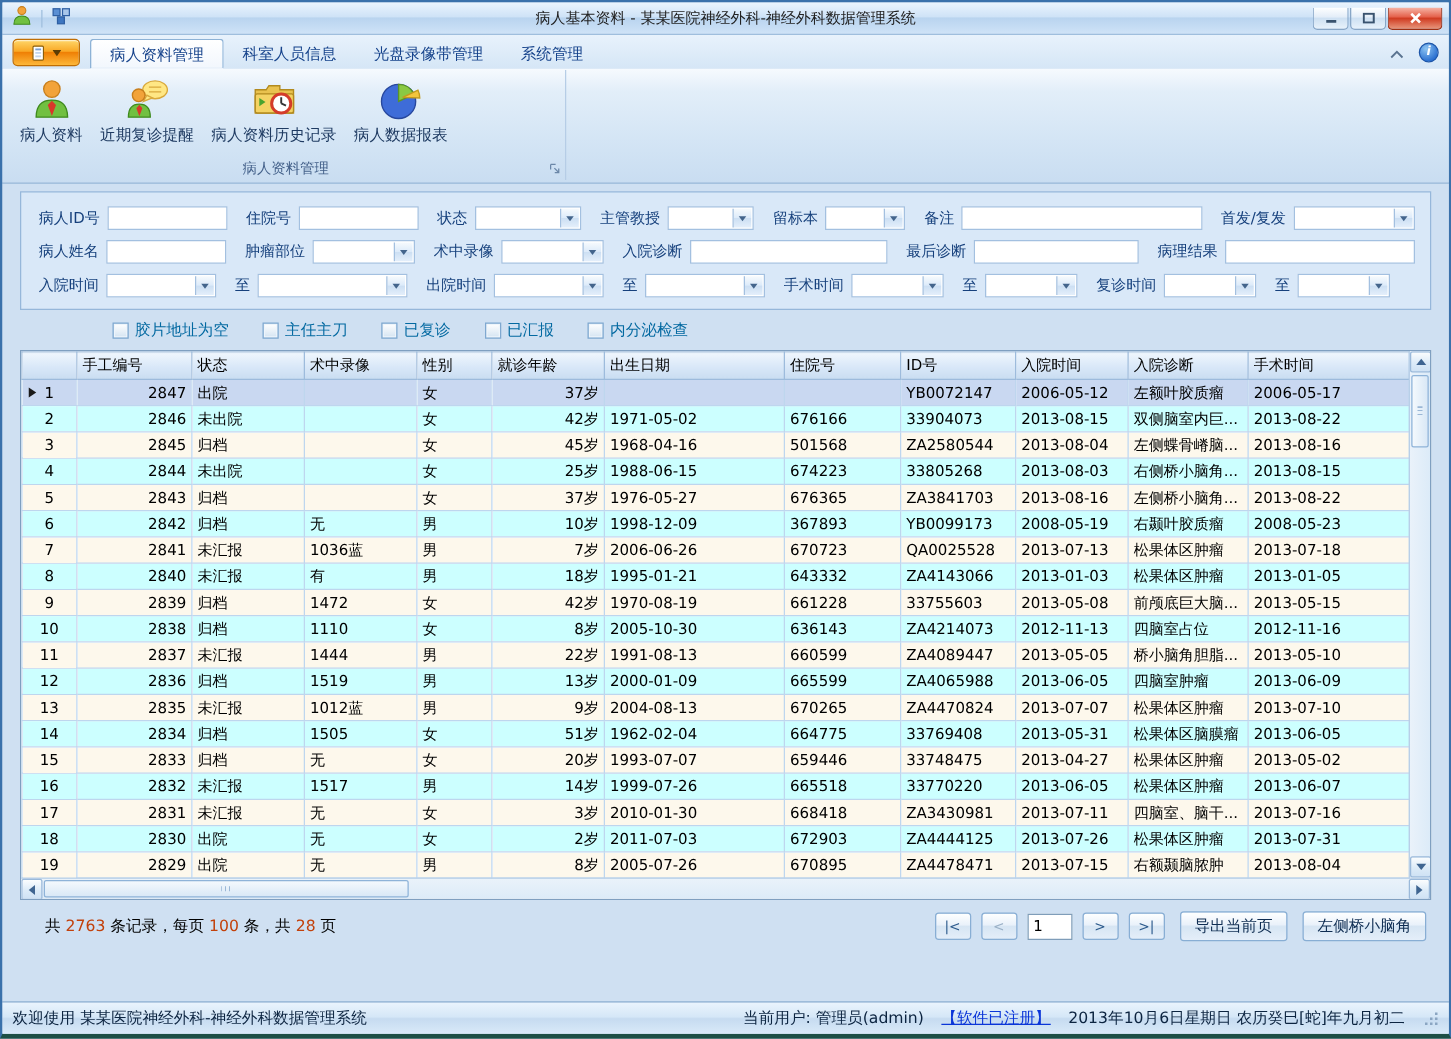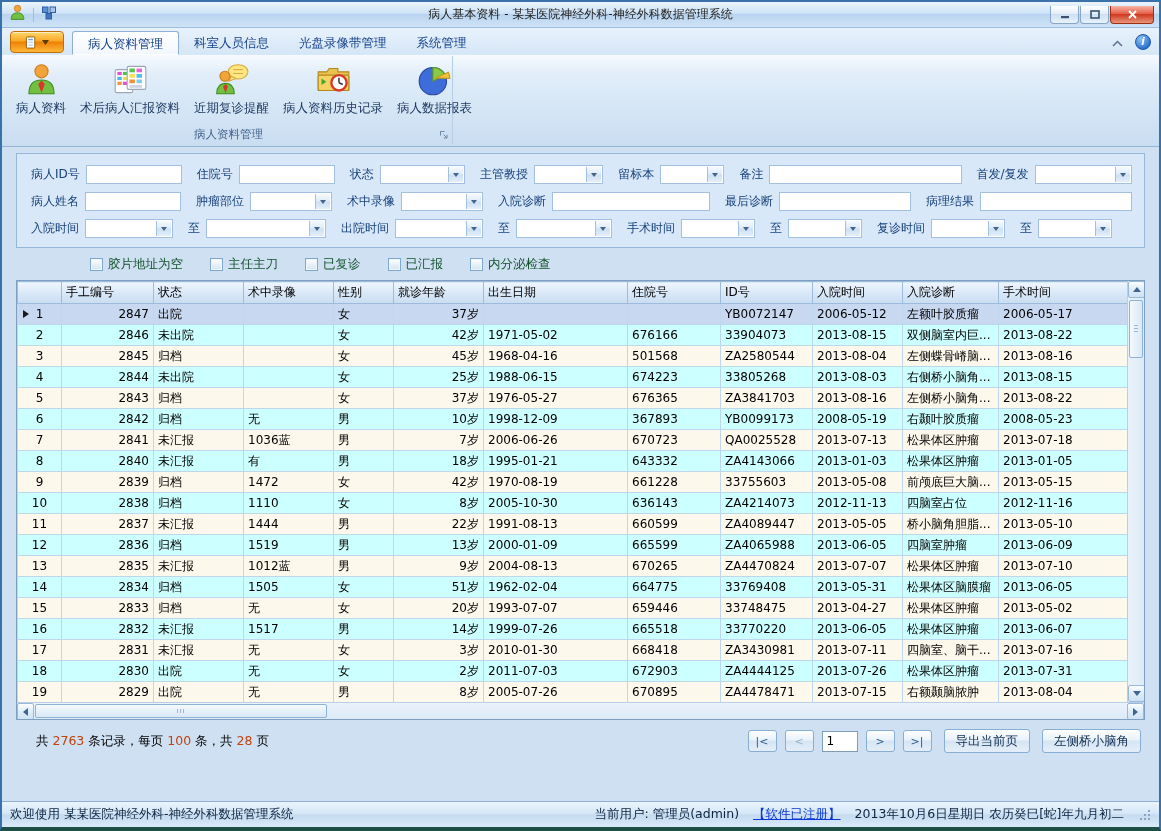--- a/index.html
+++ b/index.html
@@ -186,26 +186,6 @@
               <path d="M16,17 l-3,3.2 3,8 3,-8 Z" fill="#d8372a"></path>
             </svg>
           <span class="rlabel">病人资料</span>
-        </div>
-        <div class="rbtn">
-          <svg viewBox="0 0 32 32">
-              <rect x="2" y="7" width="16" height="21" rx="1.5" fill="#fff" stroke="#9aa7b8"></rect>
-              <rect x="4" y="9" width="4" height="3" fill="#e84fd0"></rect>
-              <rect x="9" y="9" width="4" height="3" fill="#49c44f"></rect>
-              <rect x="4" y="13.5" width="4" height="3" fill="#49b7e8"></rect>
-              <rect x="9" y="13.5" width="4" height="3" fill="#e8e04f"></rect>
-              <rect x="4" y="18" width="4" height="3" fill="#f09a3e"></rect>
-              <rect x="9" y="18" width="4" height="3" fill="#e84fd0"></rect>
-              <rect x="13" y="4" width="17" height="21" rx="1.5" fill="#fefefe" stroke="#9aa7b8"></rect>
-              <rect x="15" y="6" width="5" height="3.4" fill="#59c24e"></rect>
-              <rect x="21.5" y="6" width="5" height="3.4" fill="#ef5fd6"></rect>
-              <rect x="15" y="11" width="5" height="3.4" fill="#f5e44e"></rect>
-              <rect x="21.5" y="11" width="5" height="3.4" fill="#52bdf0"></rect>
-              <rect x="15" y="16" width="5" height="3.4" fill="#ef8e3f"></rect>
-              <rect x="21.5" y="16" width="5" height="3.4" fill="#7ad1e0"></rect>
-              <rect x="15" y="21" width="11.5" height="2.6" fill="#cdd6e0"></rect>
-            </svg>
-          <span class="rlabel">术后病人汇报资料</span>
         </div>
         <div class="rbtn">
           <svg viewBox="0 0 32 32">

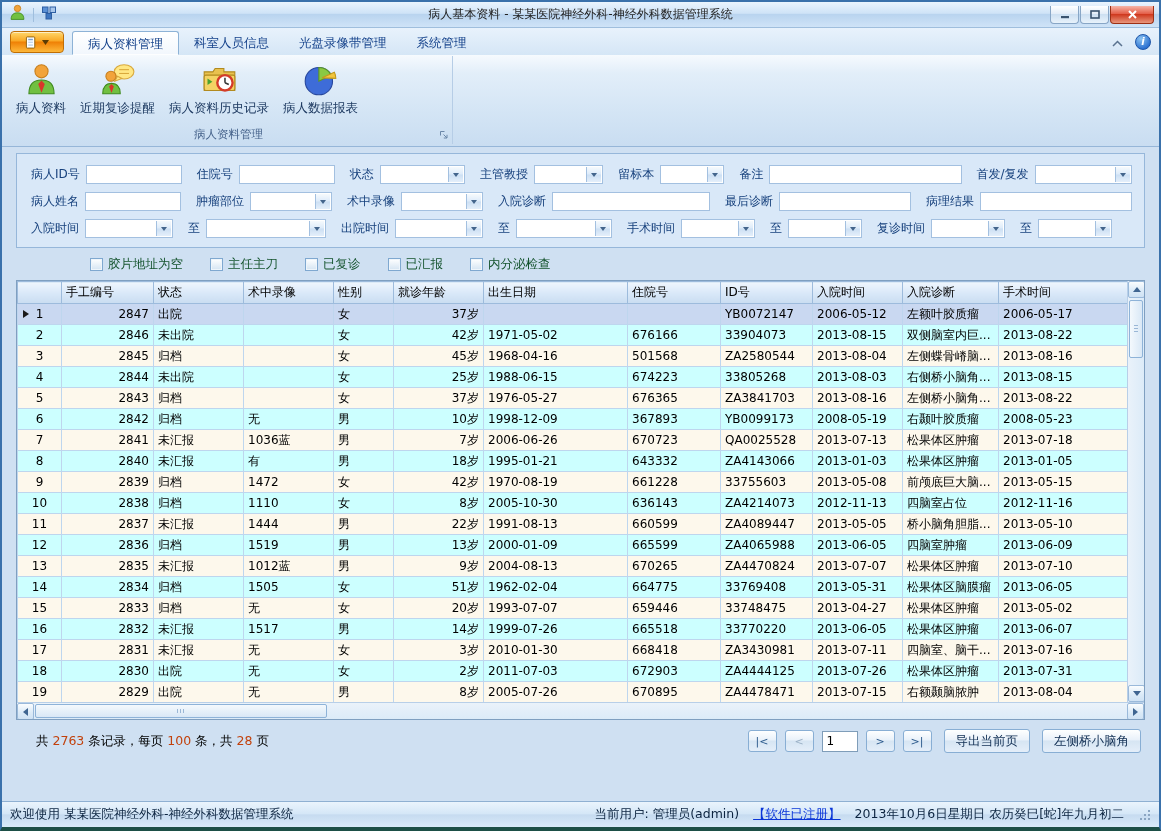--- a/index.html
+++ b/index.html
@@ -59,7 +59,7 @@
 
   .toolbar-row { display:flex; align-items:center; margin:8px 2px 7px; }
   .checks { display:flex; gap:27px; margin-left:72px; }
-  .check-item { display:flex; align-items:center; gap:5px; font-size:12.5px; color:#14532d; }
+  .check-item { display:flex; align-items:center; gap:5px; font-size:12.5px; color:#0369a1; }
   .cb { width:13px; height:13px; border:1px solid #7fa8d0; background:linear-gradient(#ffffff,#d4e4f2); box-shadow:inset 0 0 0 1px #eef5fb; }
   .actions { margin-left:auto; display:flex; gap:13px; }
   .action-btn { min-width:66px; height:24px; padding:0 10px; border:1px solid #88aed4; border-radius:3px; font-size:12.5px; color:#0f2d52; font-family:inherit;

